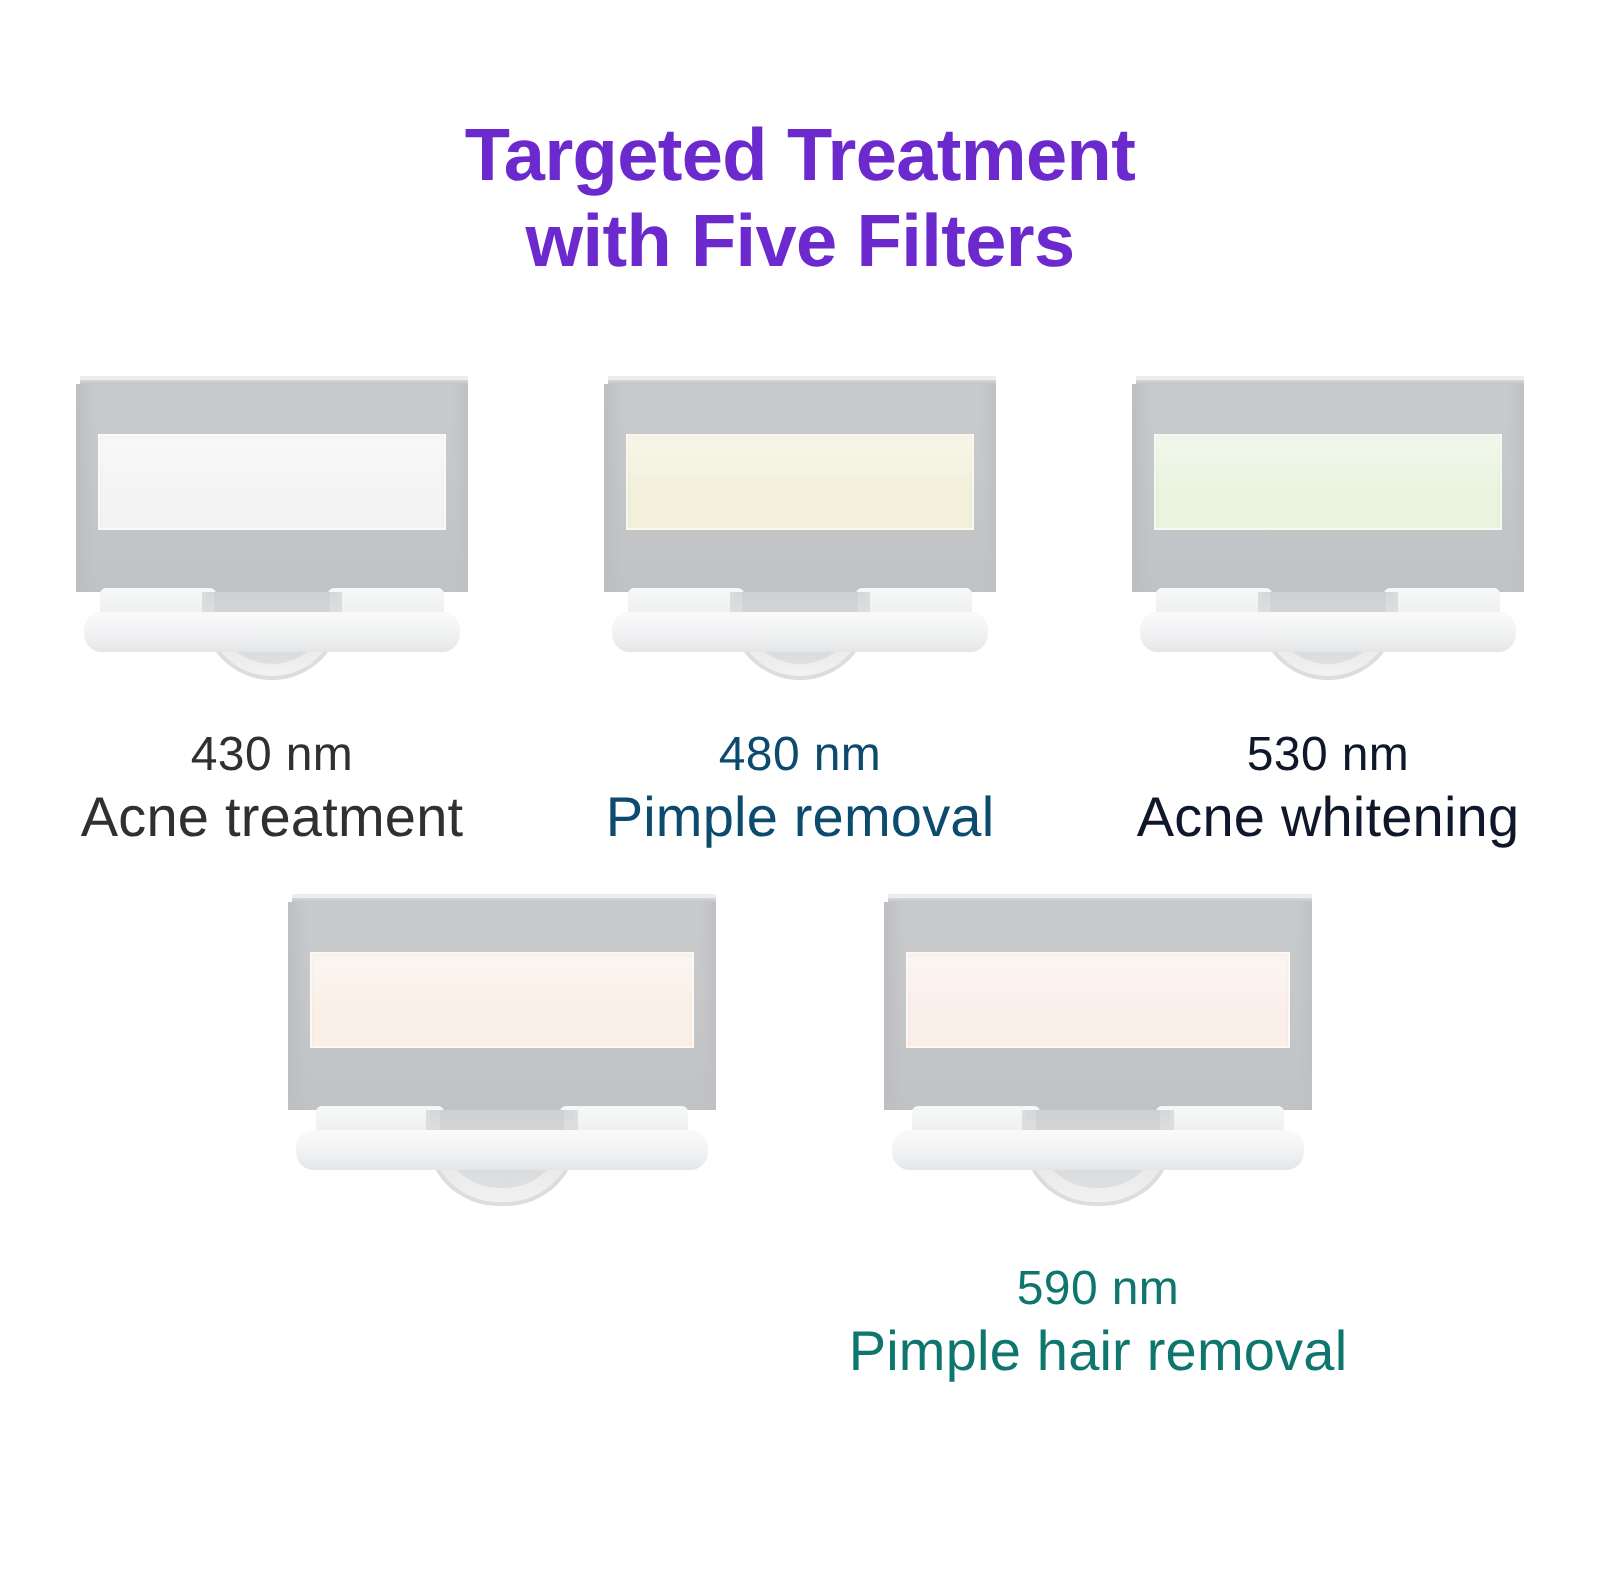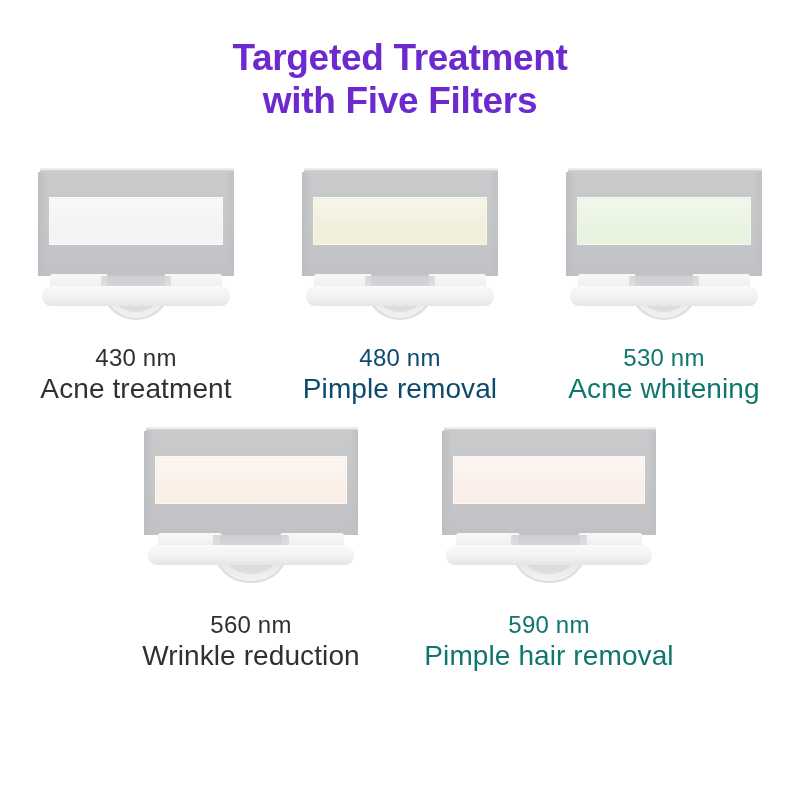--- a/index.html
+++ b/index.html
@@ -27,7 +27,7 @@
   .title-block {
     width: 100%;
     text-align: center;
-    padding-top: 36px;
+    padding-top: 56px;
   }
   .title-line {
     color: #6B29CE;

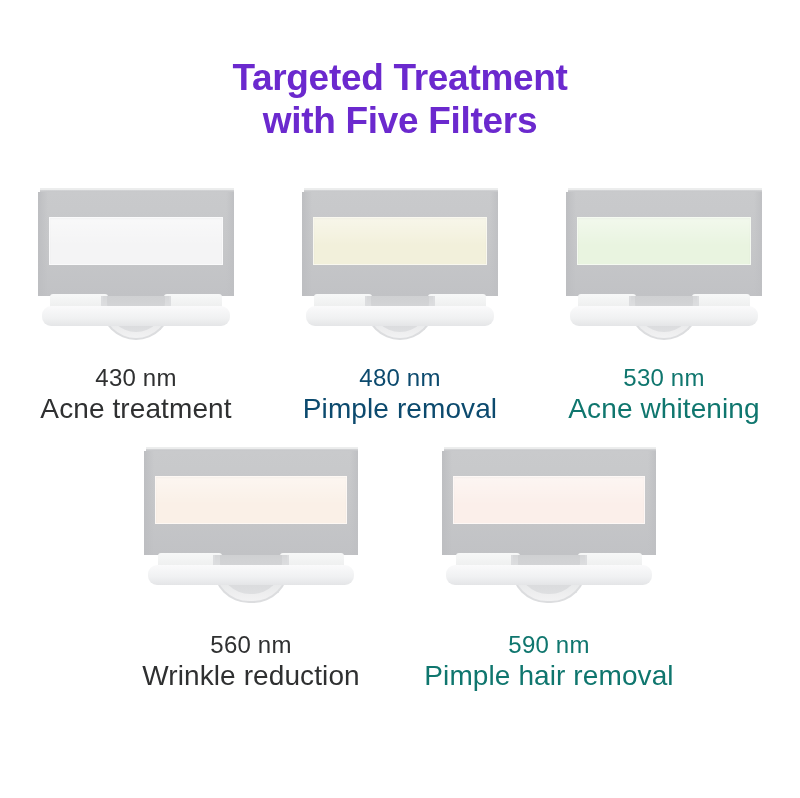--- a/index.html
+++ b/index.html
@@ -263,7 +263,7 @@
           <div class="cradle-inner"></div>
           <div class="base-bar"></div>
         </div>
-        <div class="caption" style="color: #0f766e;">
+        <div class="caption" style="color: #0f172a;">
           <div class="wavelength">530 nm</div>
           <div class="purpose">Acne whitening</div>
         </div>

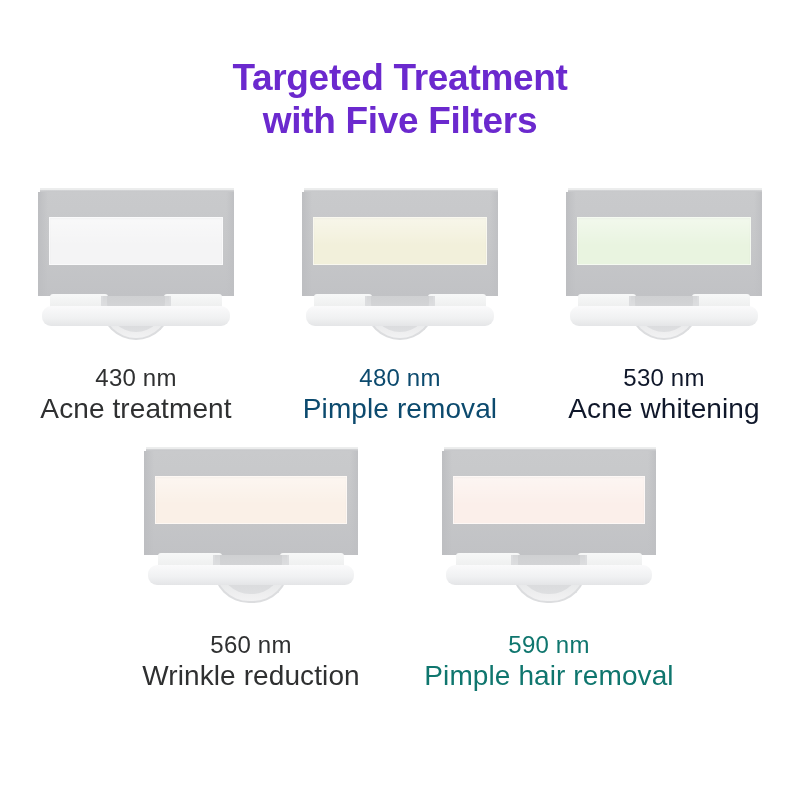--- a/index.html
+++ b/index.html
@@ -286,10 +286,6 @@
           <div class="cradle-inner"></div>
           <div class="base-bar"></div>
         </div>
-        <div class="caption" style="color: rgb(47, 48, 49);">
-          <div class="wavelength">560 nm</div>
-          <div class="purpose">Wrinkle reduction</div>
-        </div>
       </div>
 
       <div class="device-cell">

